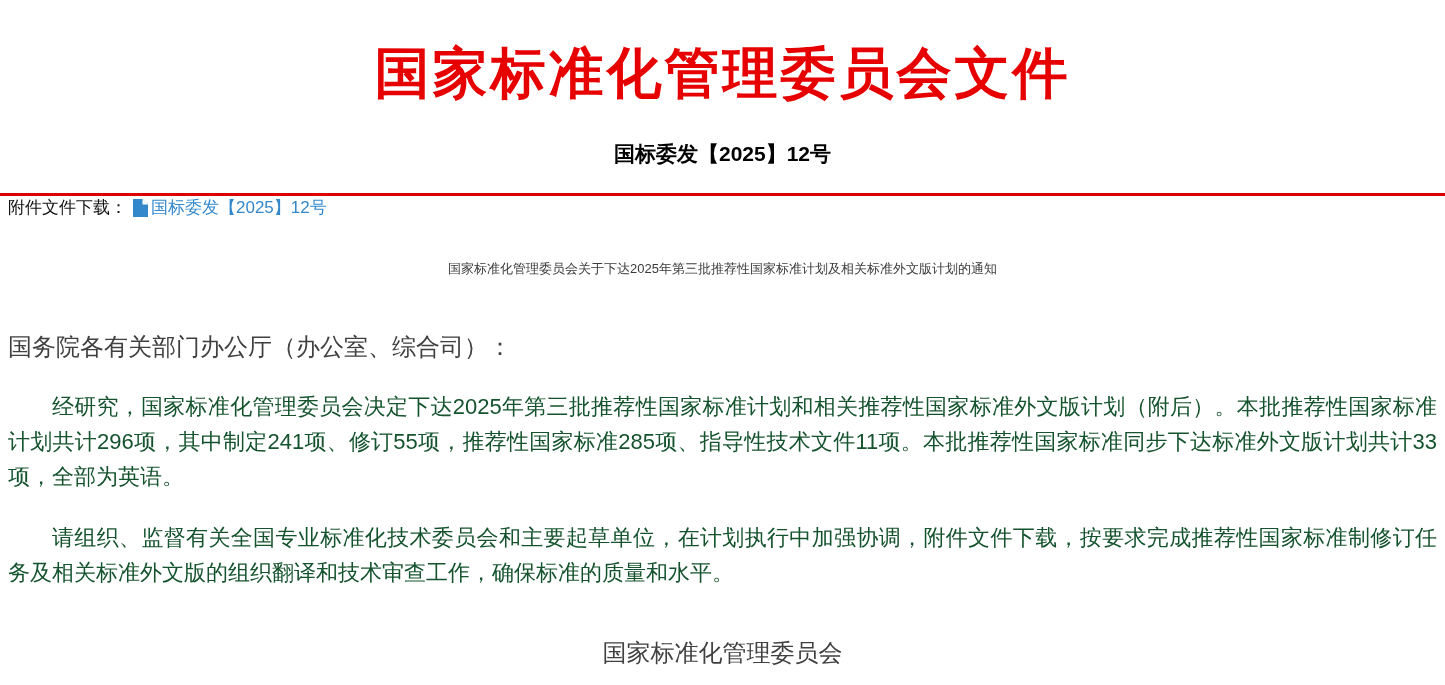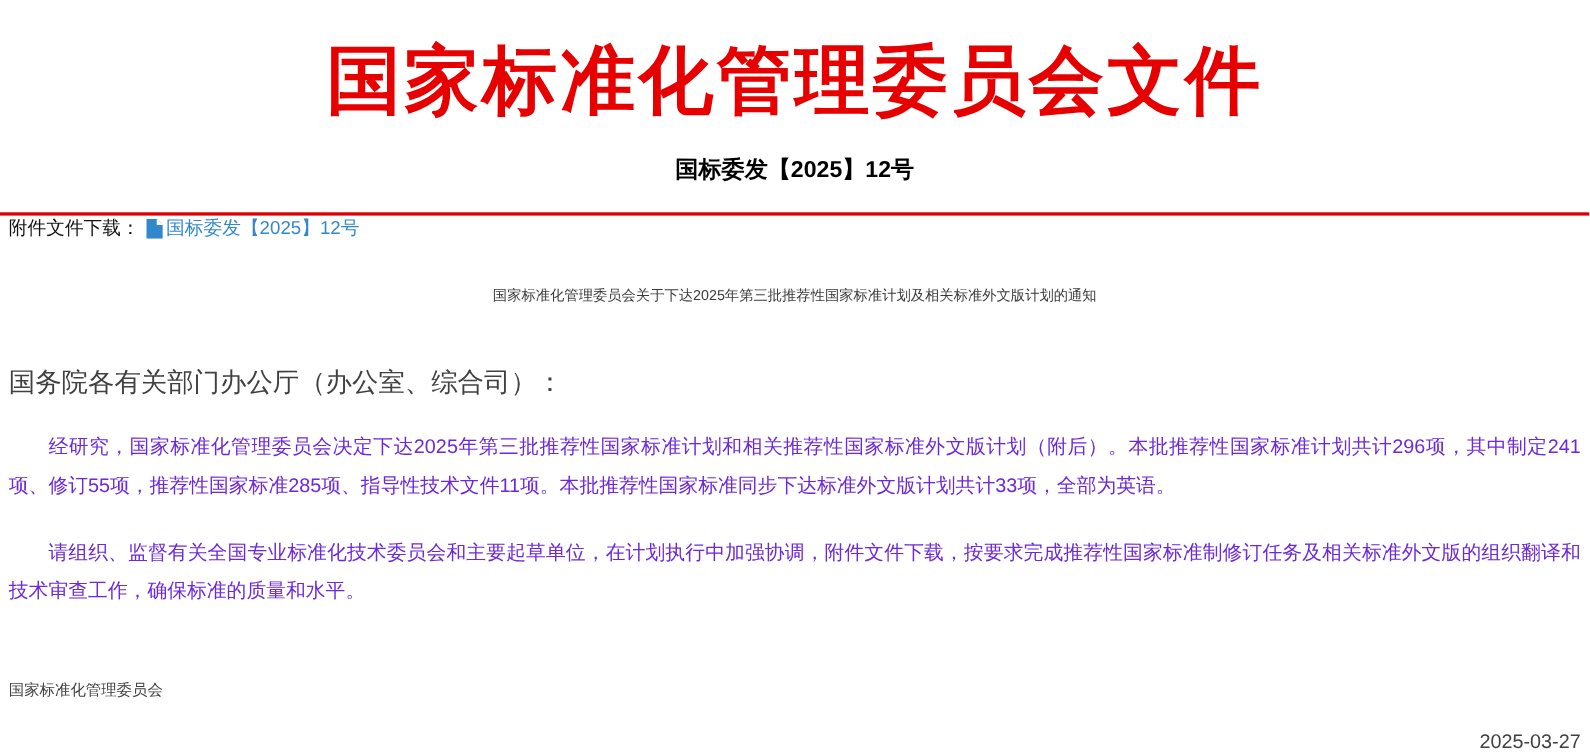--- a/index.html
+++ b/index.html
@@ -20,9 +20,9 @@
   .doc-title {
     padding-top: 38px;
     text-align: center;
-    font-family: Liberation Serif, serif;
+    font-family: Liberation Sans, sans-serif;
     font-weight: bold;
-    font-size: 68px;
+    font-size: 55px;
     line-height: 70px;
     color: #e60000;
     letter-spacing: 3px;

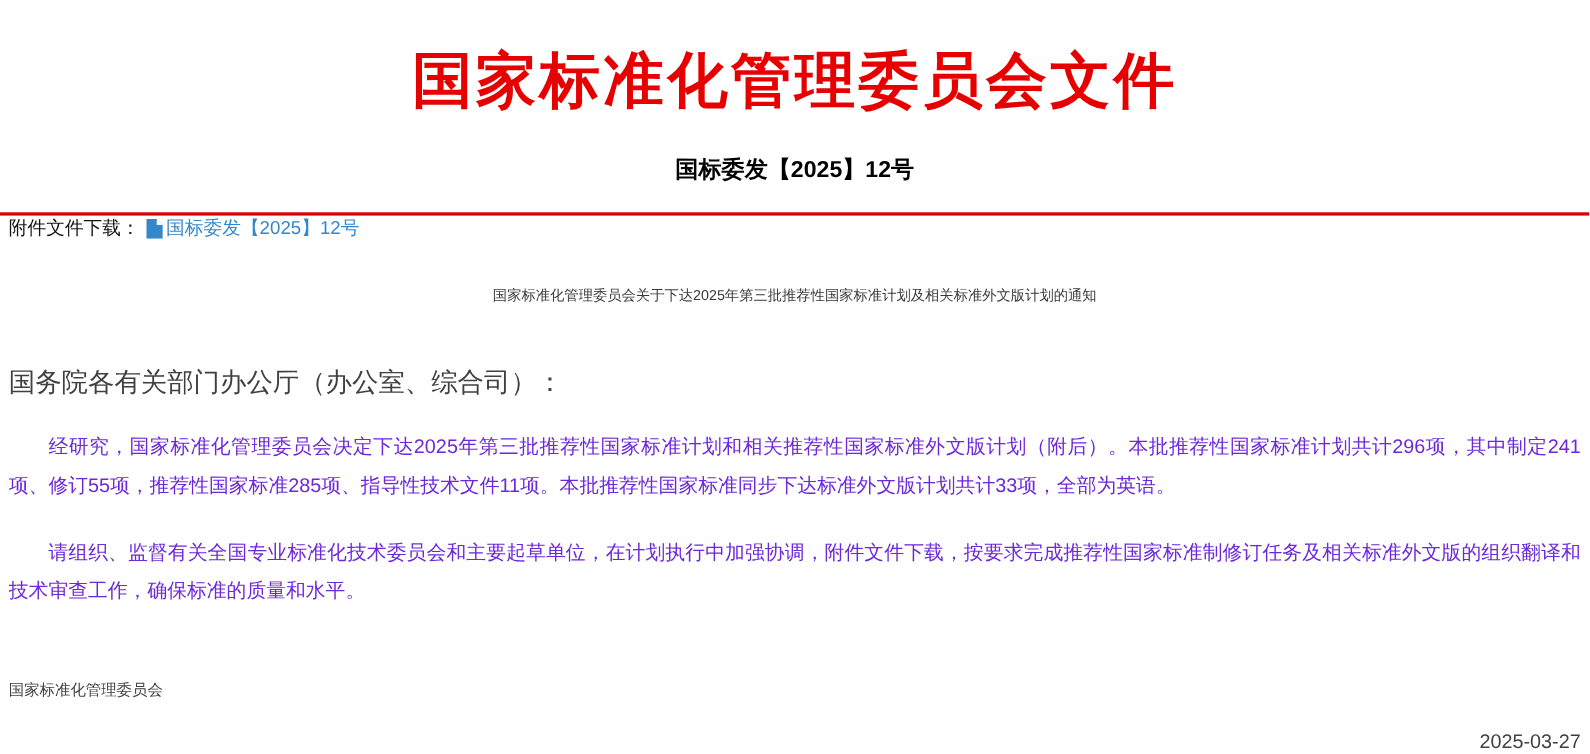--- a/index.html
+++ b/index.html
@@ -76,9 +76,9 @@
   }
   .body-paragraph {
     margin-top: 26px;
-    font-size: 18px;
+    font-size: 22px;
     line-height: 35px;
-    color: #6d28d9;
+    color: #14532d;
     text-indent: 2em;
     text-align: justify;
   }

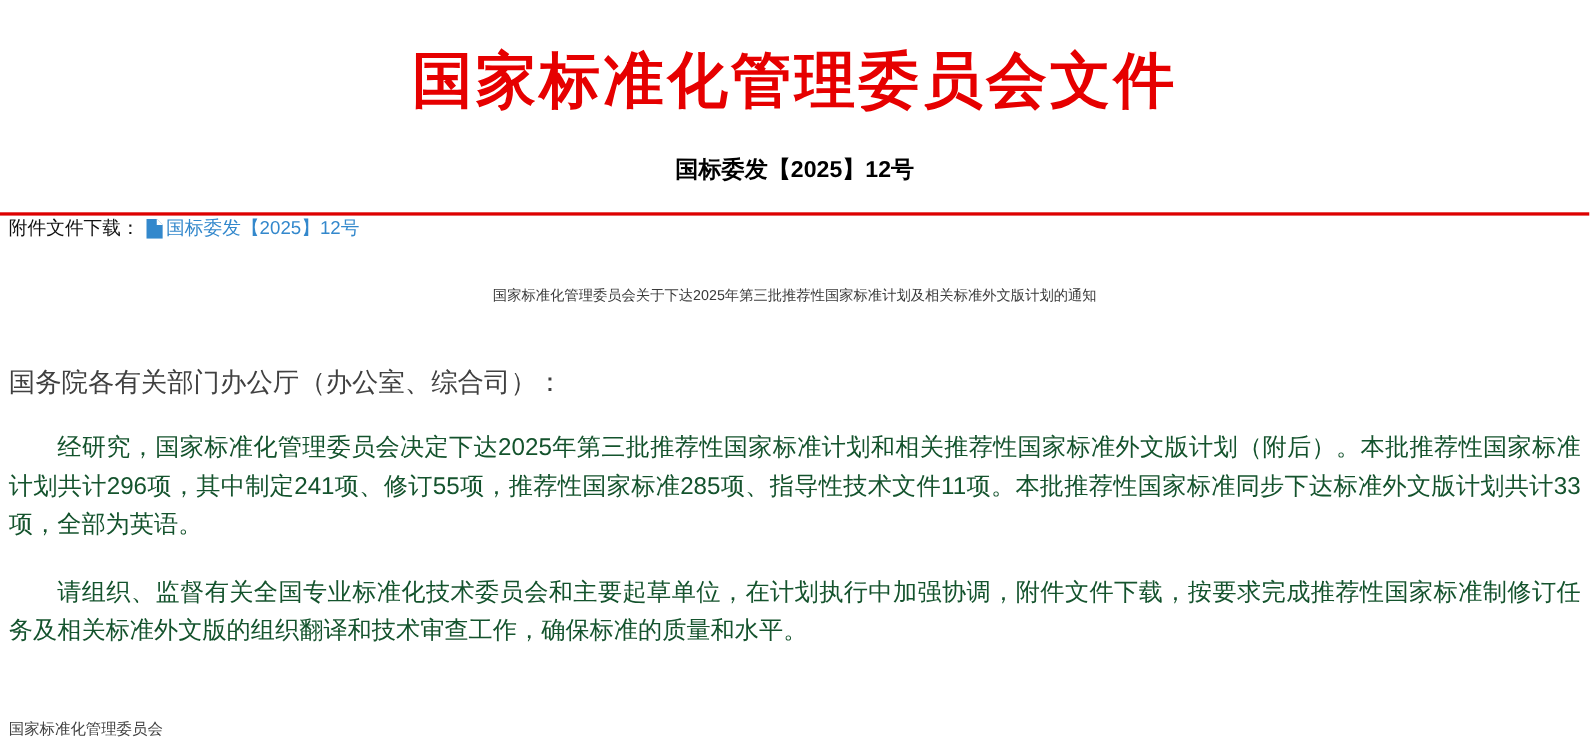--- a/index.html
+++ b/index.html
@@ -83,9 +83,9 @@
     text-align: justify;
   }
   .signature {
-    margin-top: 64px;
-    text-align: left;
-    font-size: 14px;
+    margin-top: 47px;
+    text-align: center;
+    font-size: 24px;
     color: #404040;
   }
   .doc-date {

